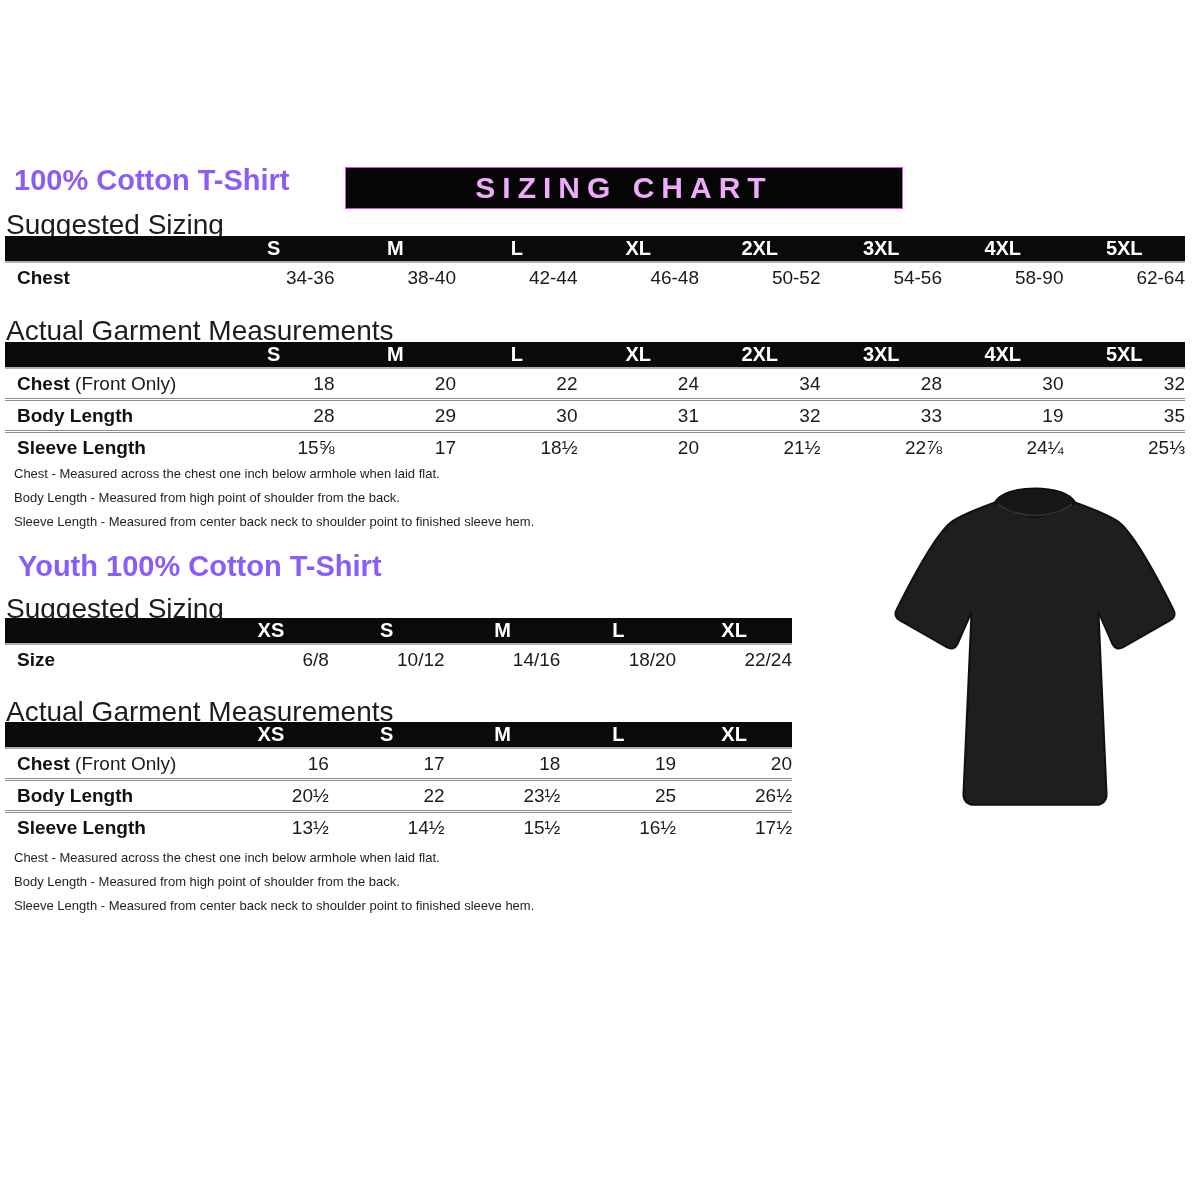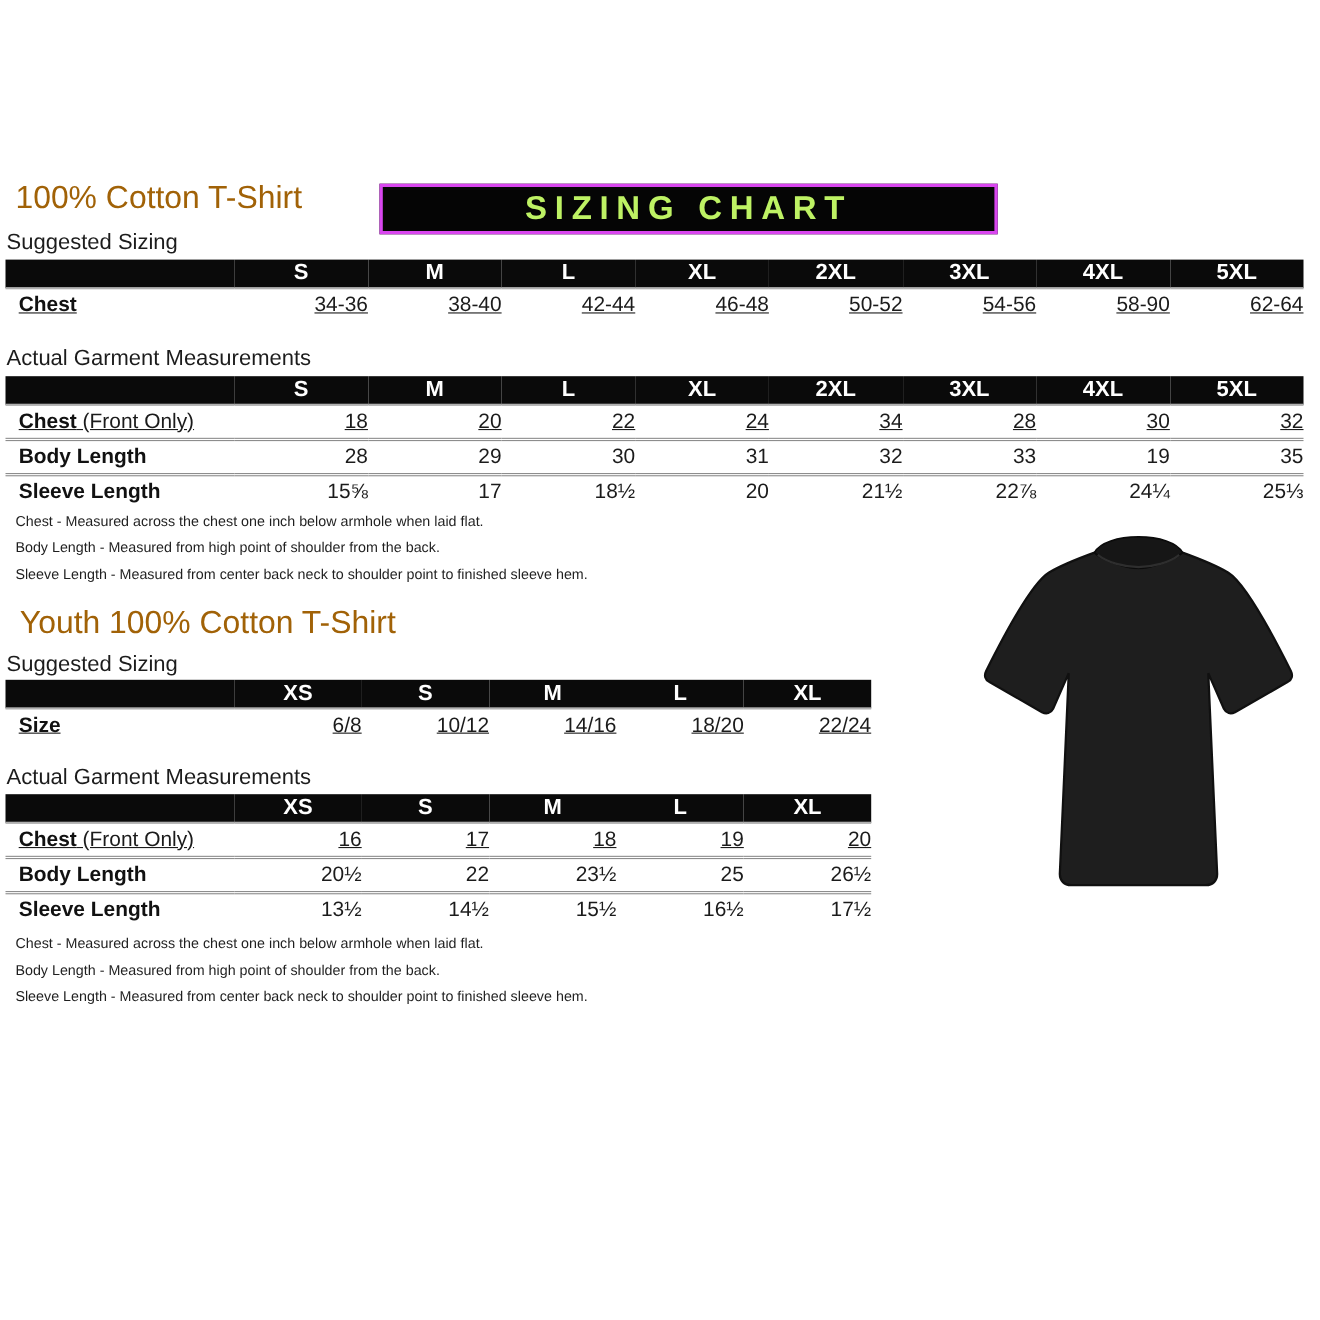--- a/index.html
+++ b/index.html
@@ -11,7 +11,7 @@
   .abs{position:absolute;}
 
   
-  .page-title{font-size:29px;font-weight:normal;color:#a16207;white-space:nowrap;}
+  .page-title{font-size:29px;font-weight:bold;color:#8b5cf6;white-space:nowrap;}
   .banner{
     background:#050505;color:#bef264;border:3px solid #d946ef;
     display:flex;align-items:center;justify-content:center;

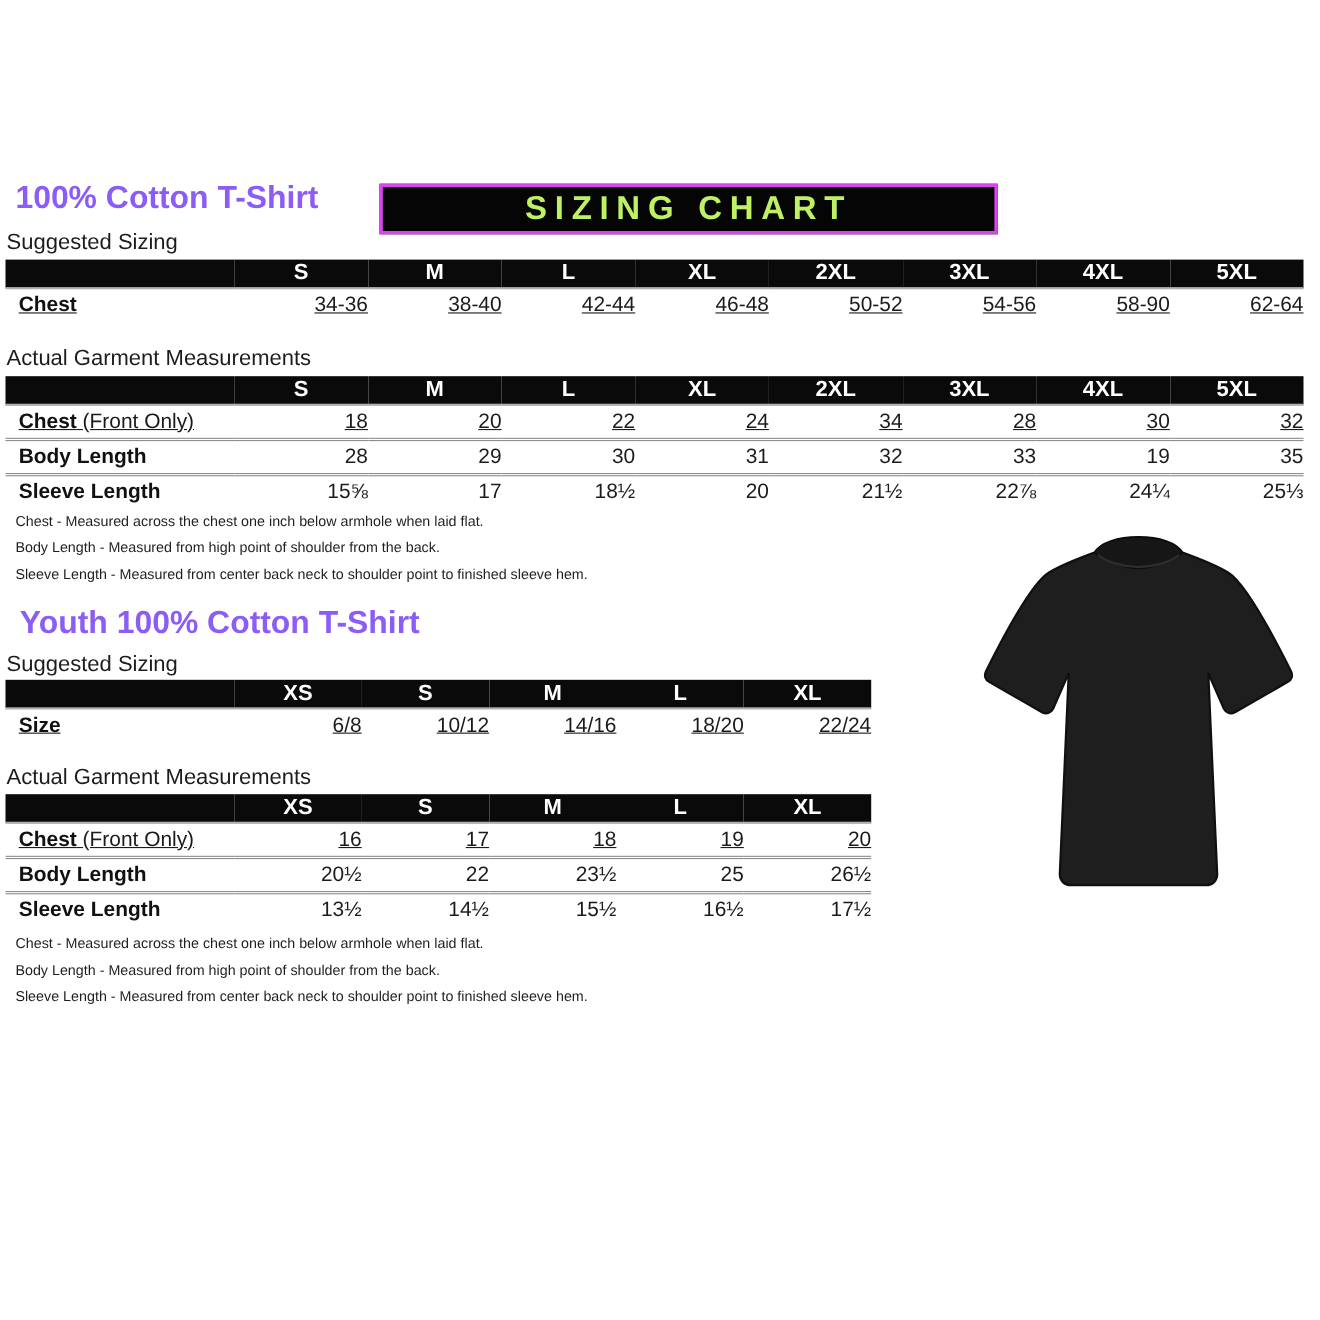--- a/index.html
+++ b/index.html
@@ -13,7 +13,7 @@
   
   .page-title{font-size:29px;font-weight:bold;color:#8b5cf6;white-space:nowrap;}
   .banner{
-    background:#050505;color:#bef264;border:3px solid #d946ef;
+    background:#050505;color:#f0abfc;border:1px solid #d946ef;
     display:flex;align-items:center;justify-content:center;
     font-size:30px;font-weight:bold;letter-spacing:7px;white-space:nowrap;
   }

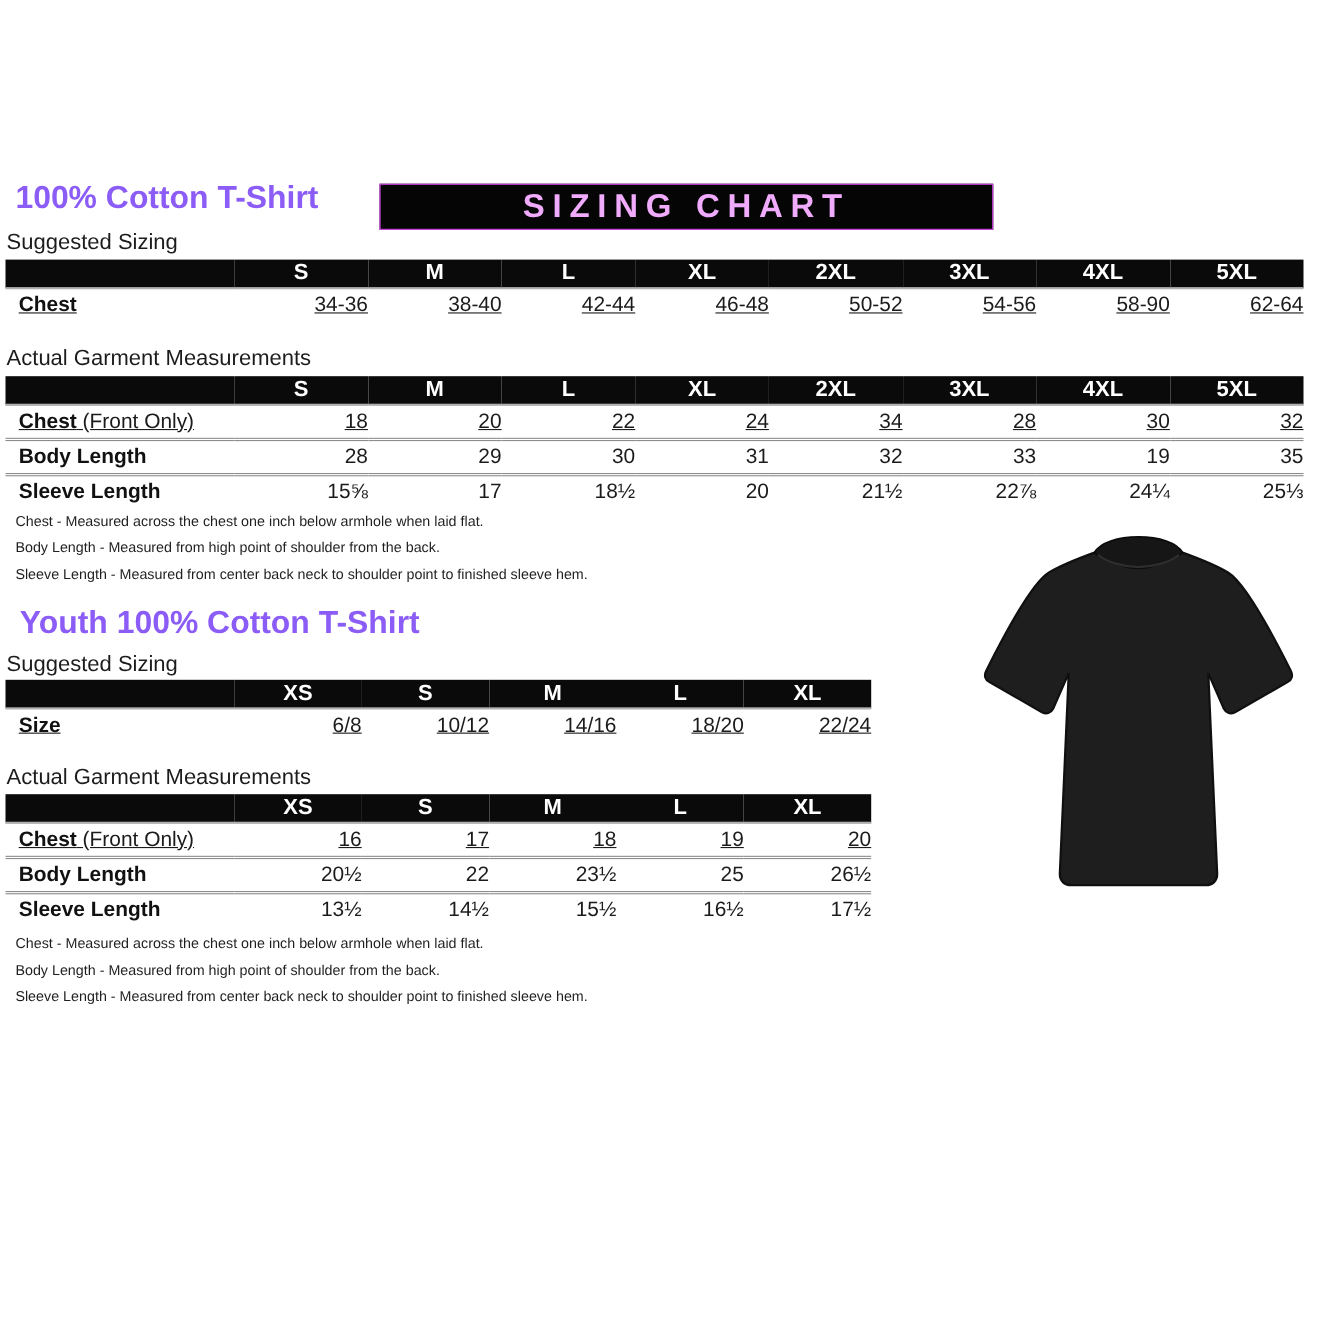--- a/index.html
+++ b/index.html
@@ -17,7 +17,7 @@
     display:flex;align-items:center;justify-content:center;
     font-size:30px;font-weight:bold;letter-spacing:7px;white-space:nowrap;
   }
-  .section-label{font-size:20px;color:#1c1c1c;}
+  .section-label{font-size:28px;color:#1c1c1c;}
 
   
   table.size-table{border-collapse:collapse;table-layout:fixed;}

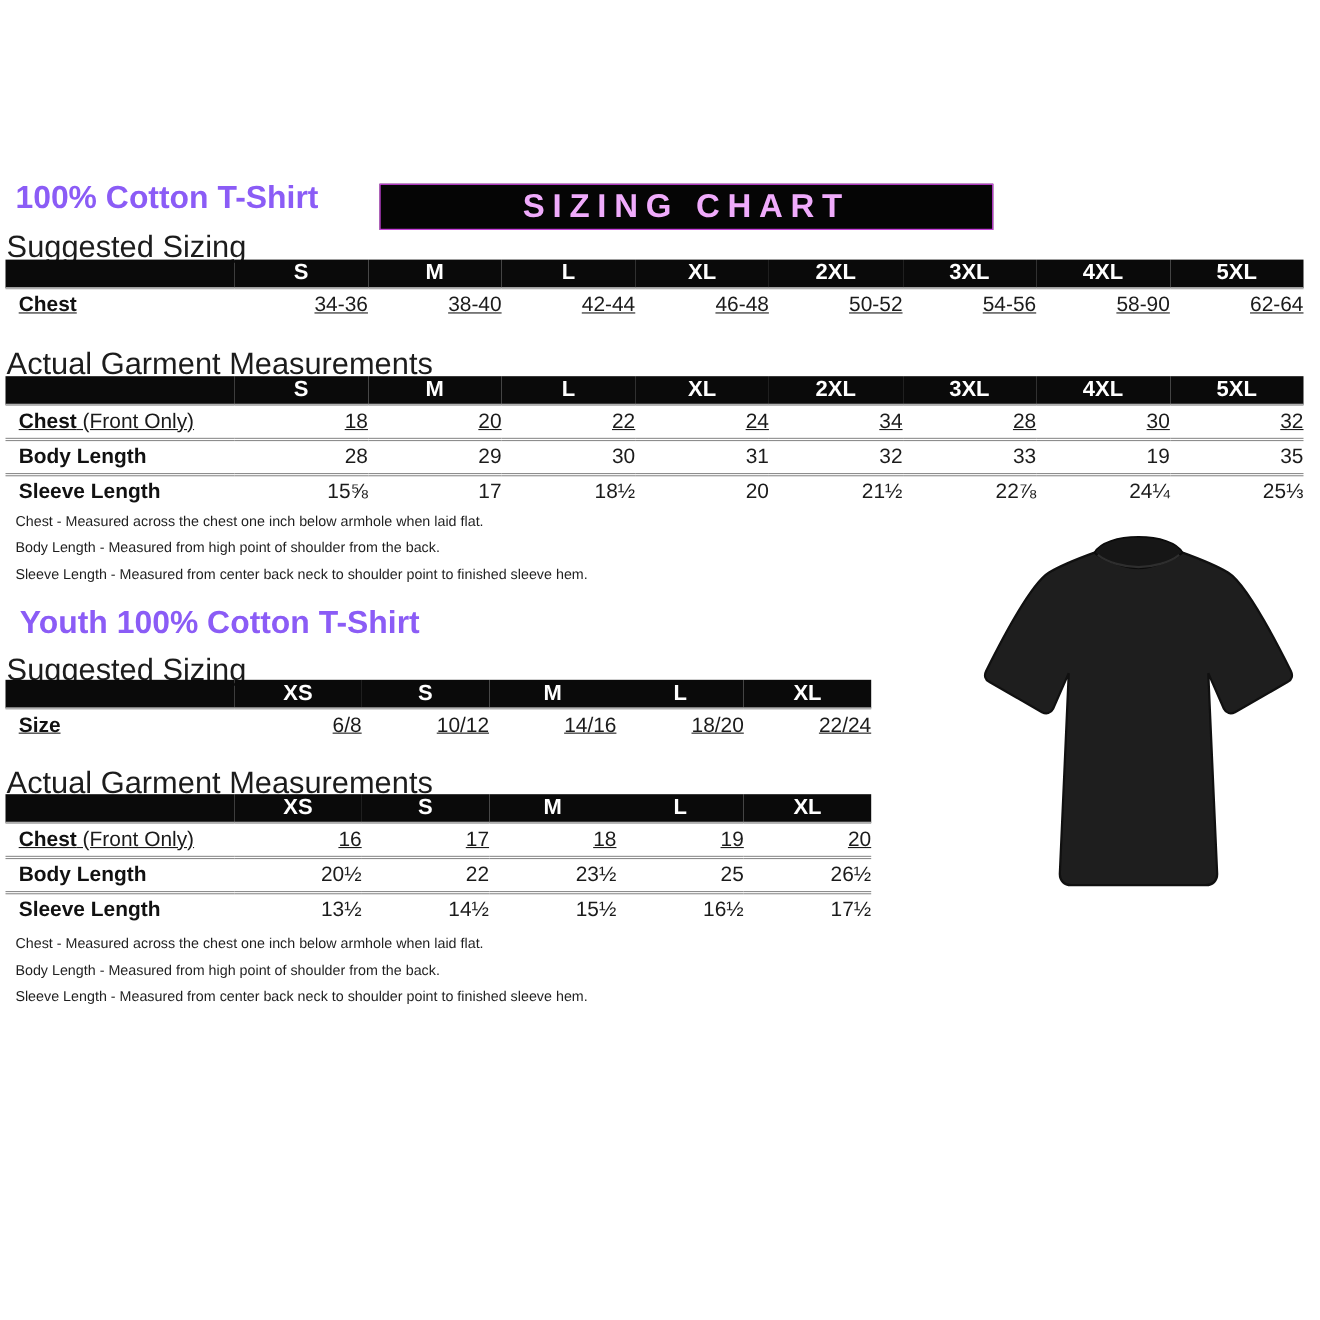--- a/index.html
+++ b/index.html
@@ -31,7 +31,7 @@
   }
   table.size-table td.rowlabel{text-align:left;padding-left:12px;white-space:nowrap;}
   table.size-table td.rowlabel b{font-weight:bold;color:#111;}
-  table.size-table tbody tr:first-child td{border-top:2px solid #b0b0b0;text-decoration:underline;}
+  table.size-table tbody tr:first-child td{border-top:2px solid #b0b0b0;}
   table.size-table tbody tr + tr td{border-top:3px double #8d8d8d;}
   table.size-table.single tbody tr:first-child td{border-top:2px solid #b0b0b0;}
 

